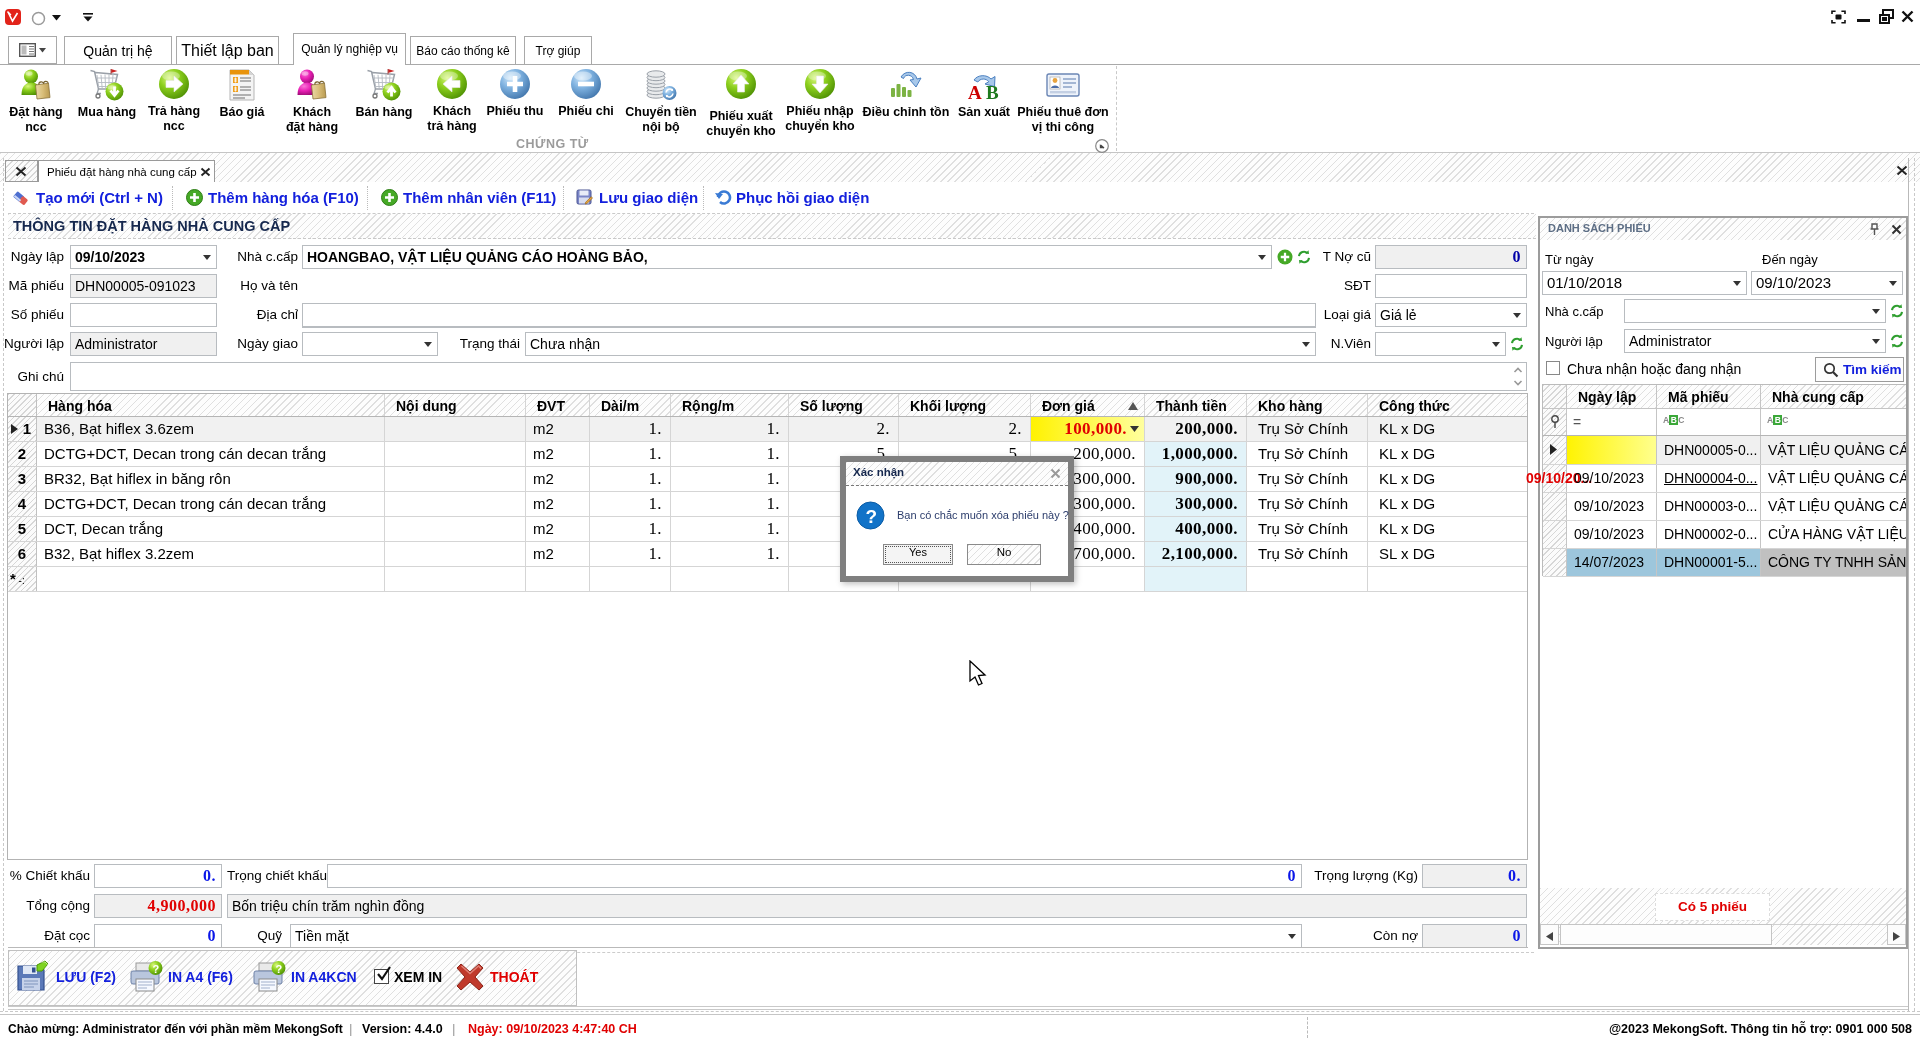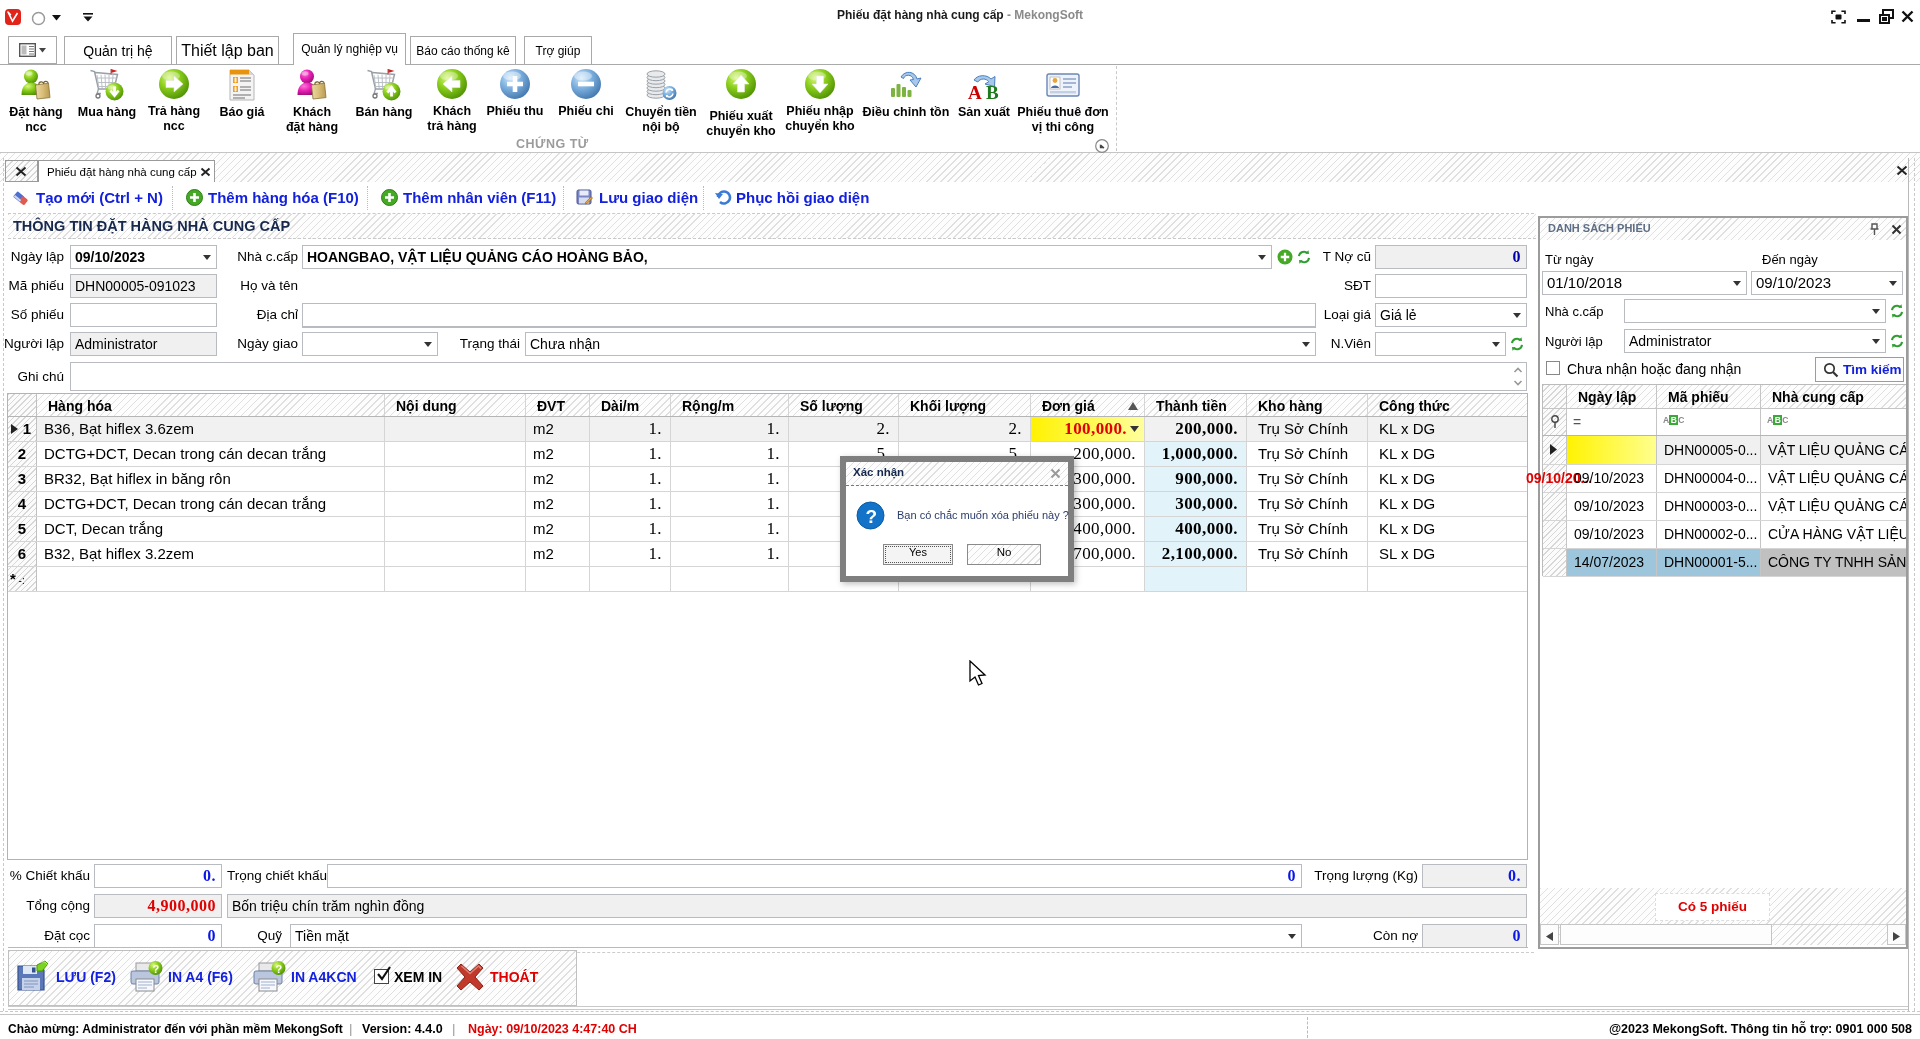--- a/index.html
+++ b/index.html
@@ -45,7 +45,6 @@
       <rect x="0" y="0" width="10" height="1.6" fill="#111"></rect>
       <path d="M0.5 3.5 L9.5 3.5 L5 8.5 Z" fill="#111"></path>
     </svg>
-  <div class="abs" style="left:0;right:0;top:8px;text-align:center;font-size:12px;"><span class="b" style="color:#1a1a1a;">Phiếu đặt hàng nhà cung cấp</span><span class="b" style="color:#8a8a8a;"> - MekongSoft</span></div>
 
   <svg class="abs" style="left:1831px;top:10px;" width="15" height="14" viewBox="0 0 15 14">
       <g stroke="#111" stroke-width="1.6" fill="none">

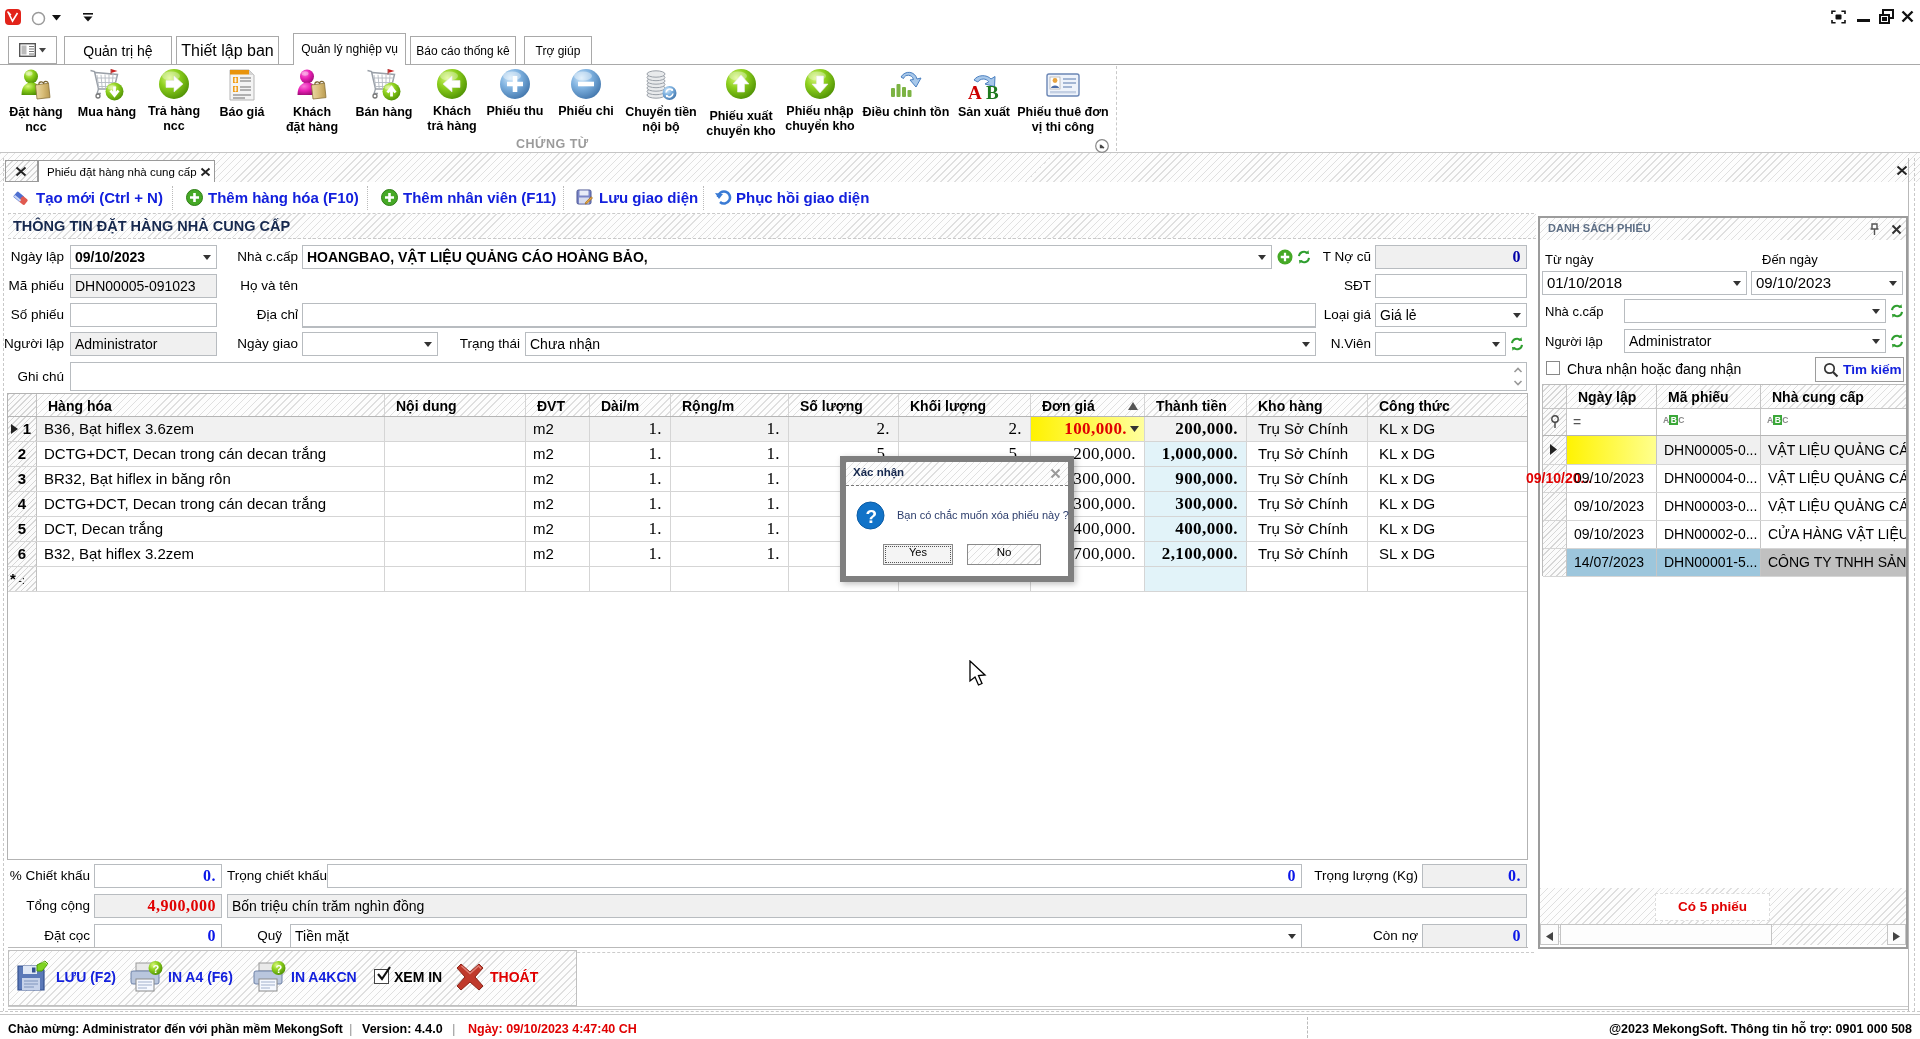--- a/index.html
+++ b/index.html
@@ -685,7 +685,7 @@
   <div class="rcell" style="left:1658px;top:437px;width:102px;">DHN00005-0...</div>
   <div class="rcell" style="left:1762px;top:437px;width:144px;">VẬT LIỆU QUẢNG CÁ...</div>
   <div class="rcell" style="left:1568px;top:465px;width:88px;">09/10/2023</div>
-  <div class="rcell" style="left:1658px;top:465px;width:102px;">DHN00004-0...</div>
+  <div class="rcell" style="left:1658px;top:465px;width:102px;text-decoration:underline;">DHN00004-0...</div>
   <div class="rcell" style="left:1762px;top:465px;width:144px;">VẬT LIỆU QUẢNG CÁ...</div>
   <div class="rcell" style="left:1568px;top:493px;width:88px;">09/10/2023</div>
   <div class="rcell" style="left:1658px;top:493px;width:102px;">DHN00003-0...</div>

